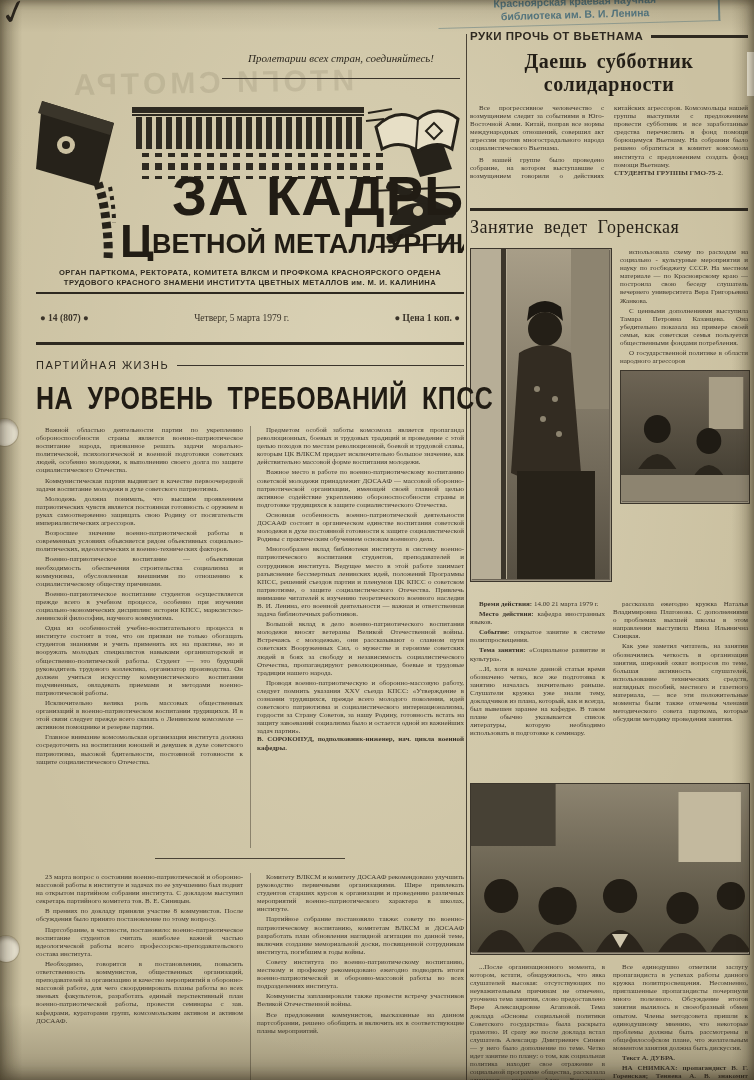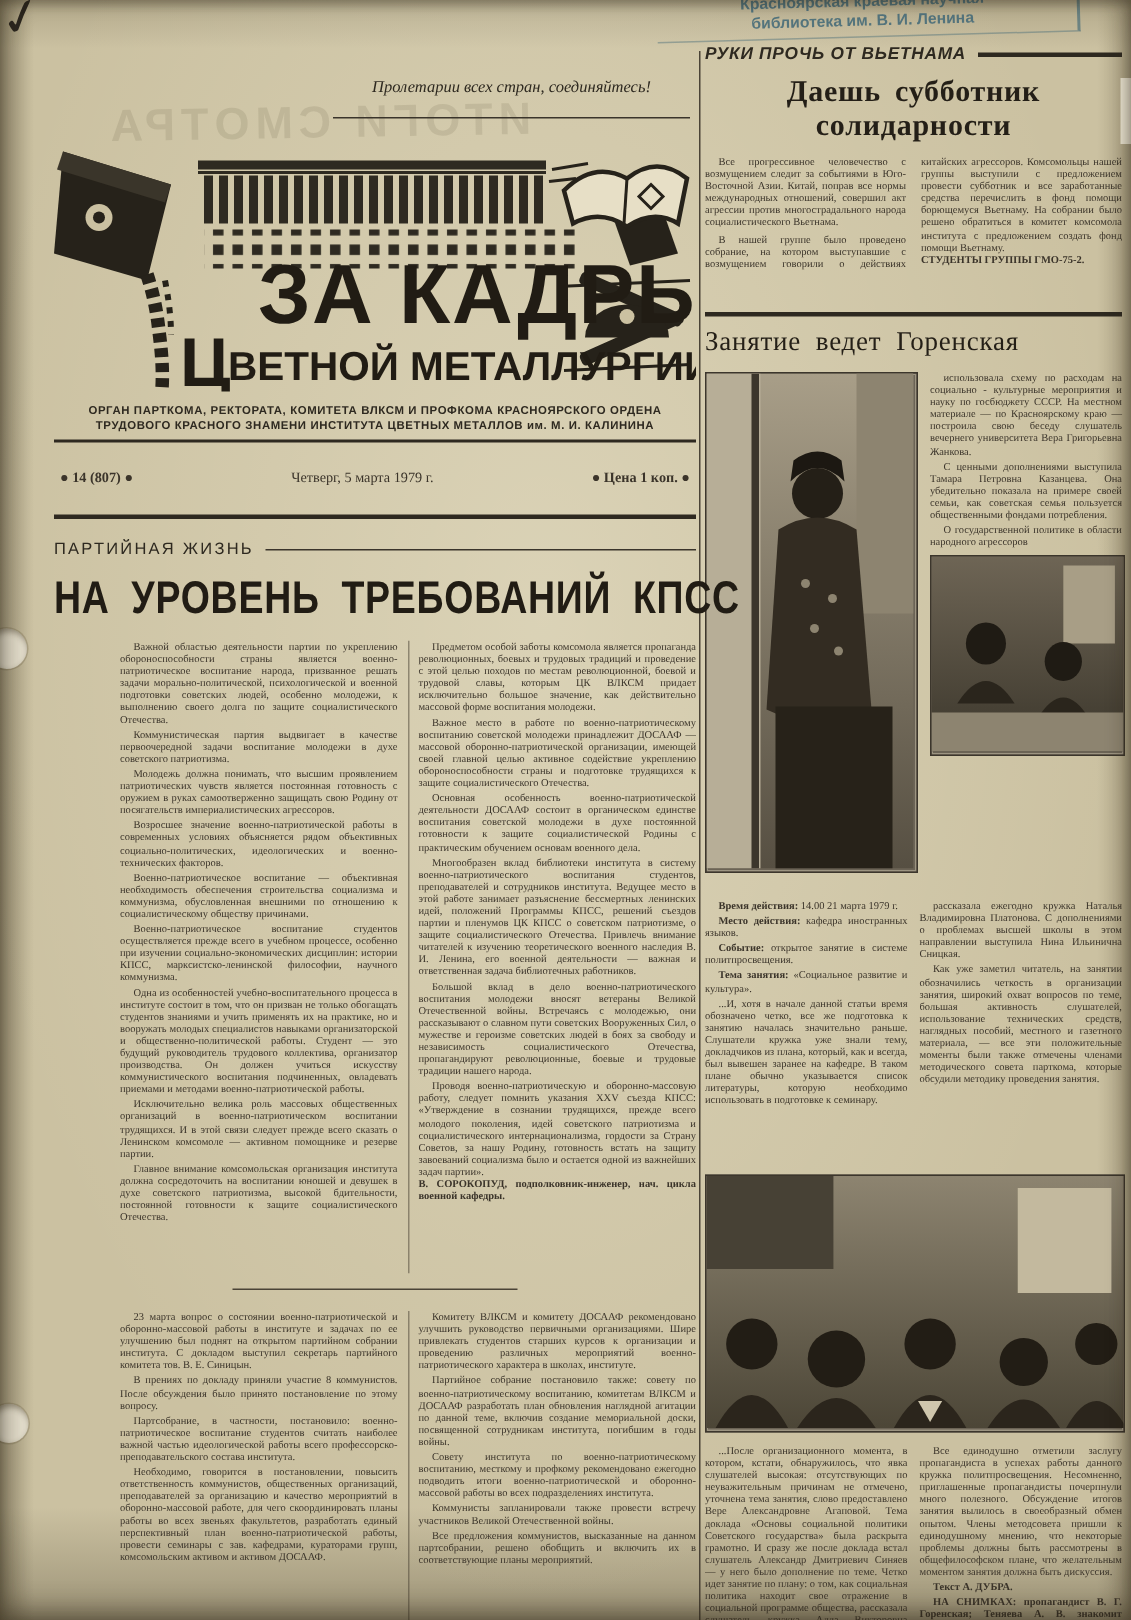--- a/index.html
+++ b/index.html
@@ -49,7 +49,7 @@
   .kicker-row { display:flex; align-items:center; gap:8px; margin-top:14px;
     font-family:"Liberation Sans",sans-serif; font-size:11px; letter-spacing:1.5px; color:#2e2920; white-space:nowrap; }
   .kicker-rule { flex:1; height:1px; background:#3a342b; }
-  .kicker-row.vk { margin-top:0; font-weight:bold; font-size:11.5px; letter-spacing:0.5px;font-style:italic; }
+  .kicker-row.vk { margin-top:0; font-weight:bold; font-size:11.5px; letter-spacing:0.5px; }
   .kicker-row.vk .kicker-rule { height:3px; background:#2e2920; }
 
   h1 { margin:10px 0 16px; font-family:"Liberation Sans",sans-serif; font-weight:bold;

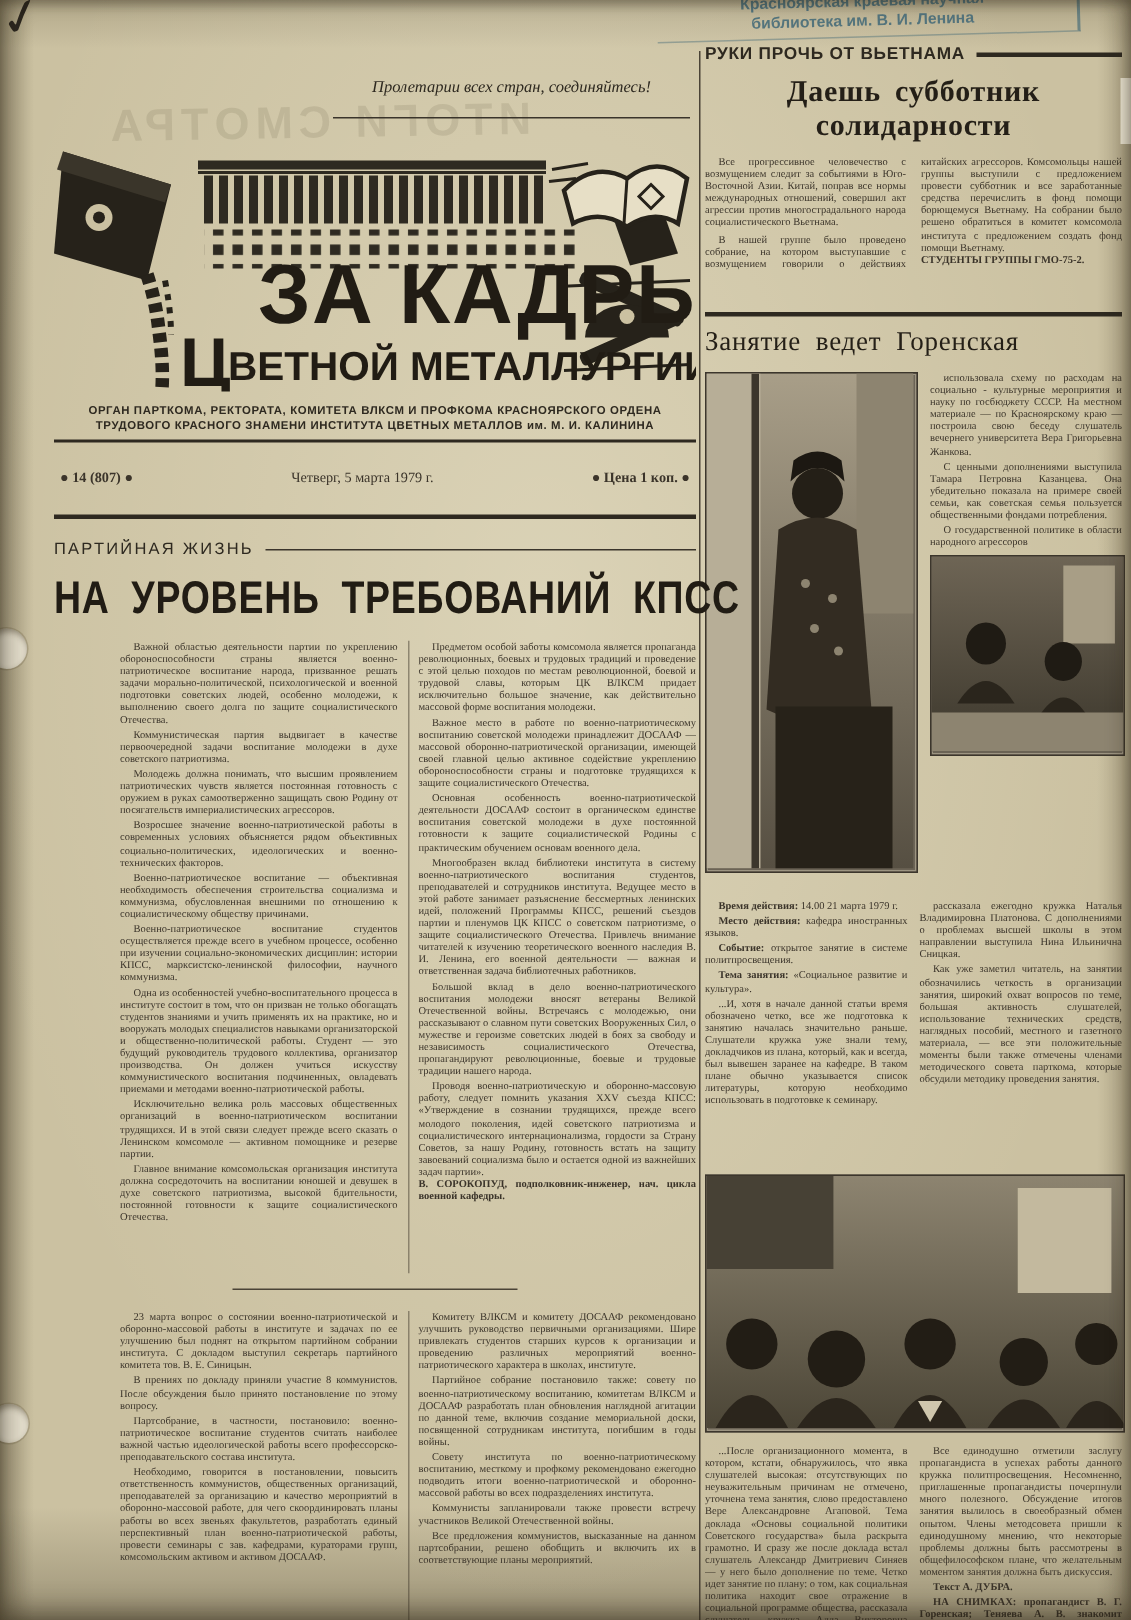--- a/index.html
+++ b/index.html
@@ -60,7 +60,7 @@
 
   
   .bt p { margin:0 0 2px; text-indent:9px; font-size:7px; line-height:8.1px; text-align:justify; }
-  .cols2 { column-count:2; column-gap:14px; column-rule:1px solid rgba(70,62,48,0.5);margin-left:44px; }
+  .cols2 { column-count:2; column-gap:14px; column-rule:1px solid rgba(70,62,48,0.5); }
   .lead { height:422px; overflow:hidden; }
   .divider-dash { width:190px; border-top:1px solid #4a4336; margin:10px auto 0; }
   .meeting { height:226px; overflow:hidden; margin-top:14px; }

